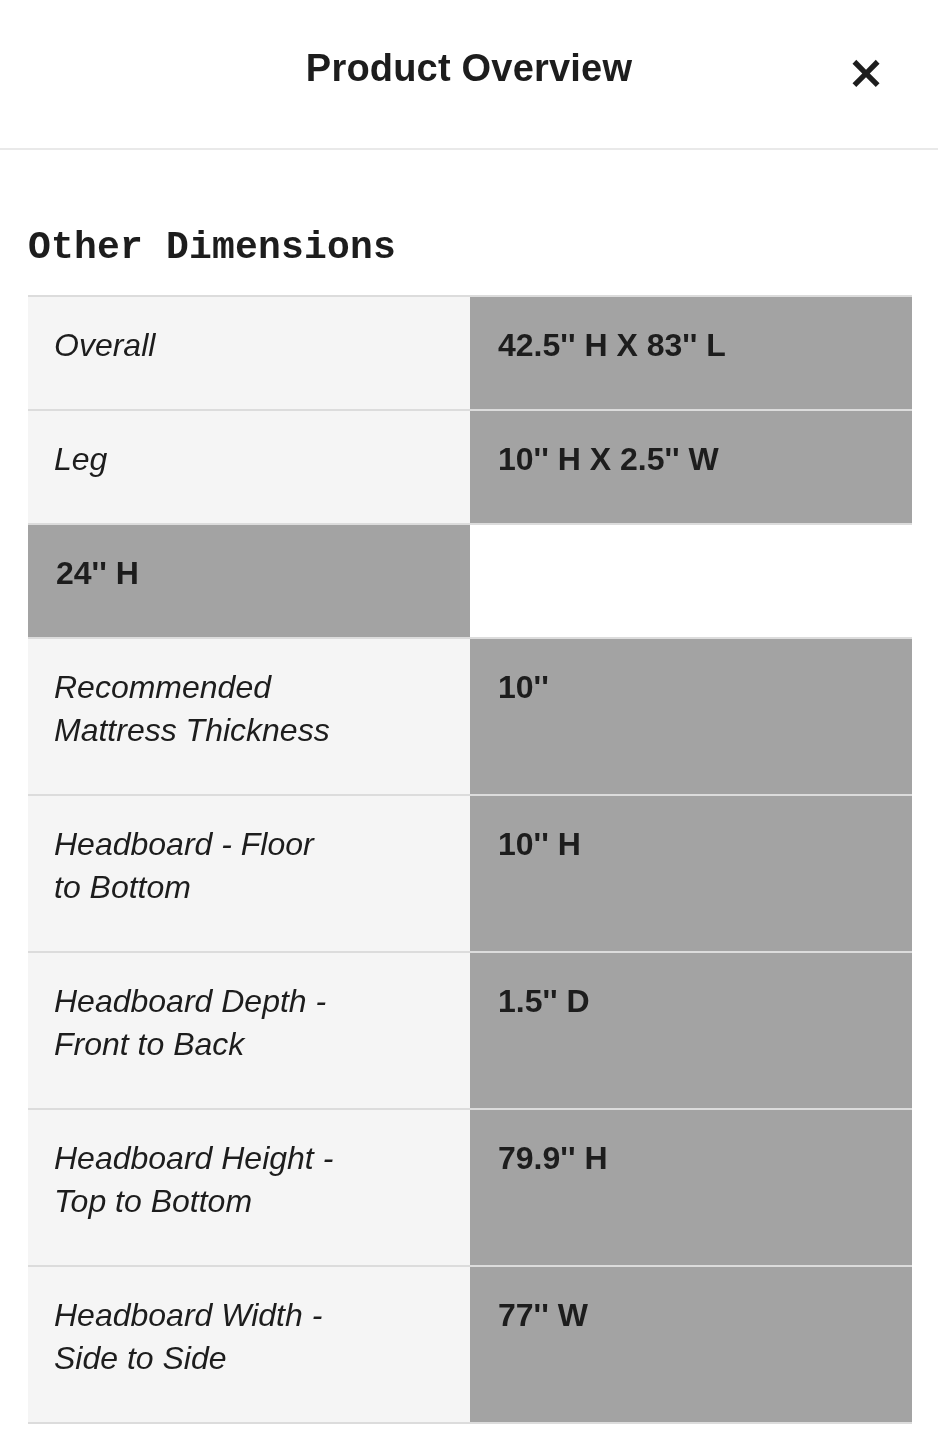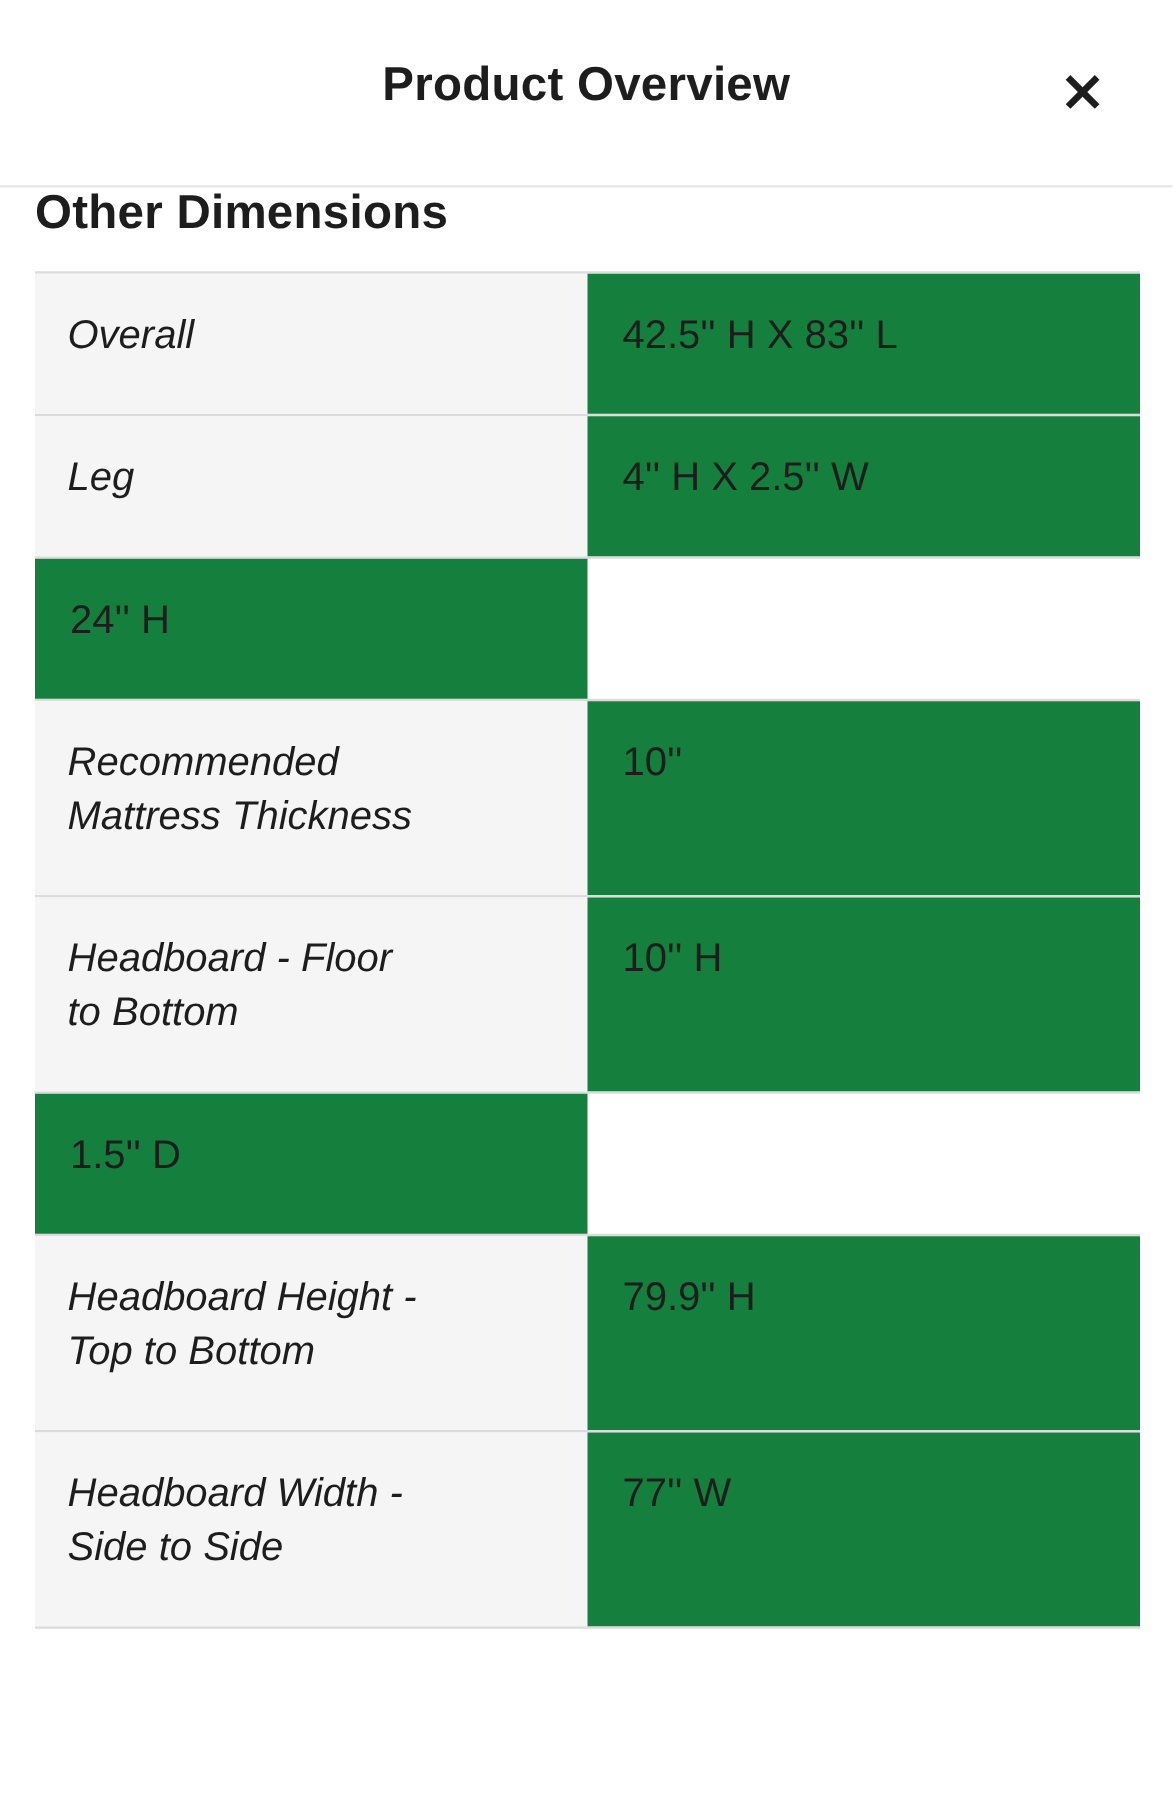--- a/index.html
+++ b/index.html
@@ -55,11 +55,13 @@
     padding:0 26px 0 28px;
   }
   .section-heading{
+    margin-top:78px;
     margin-bottom:27px;
     font-size:38px;
     font-weight:700;
     line-height:40px;
     letter-spacing:0.2px;
+    font-family:Liberation Mono, monospace;
   }
   .dim-table{
     border-top:2px solid var(--row-border);

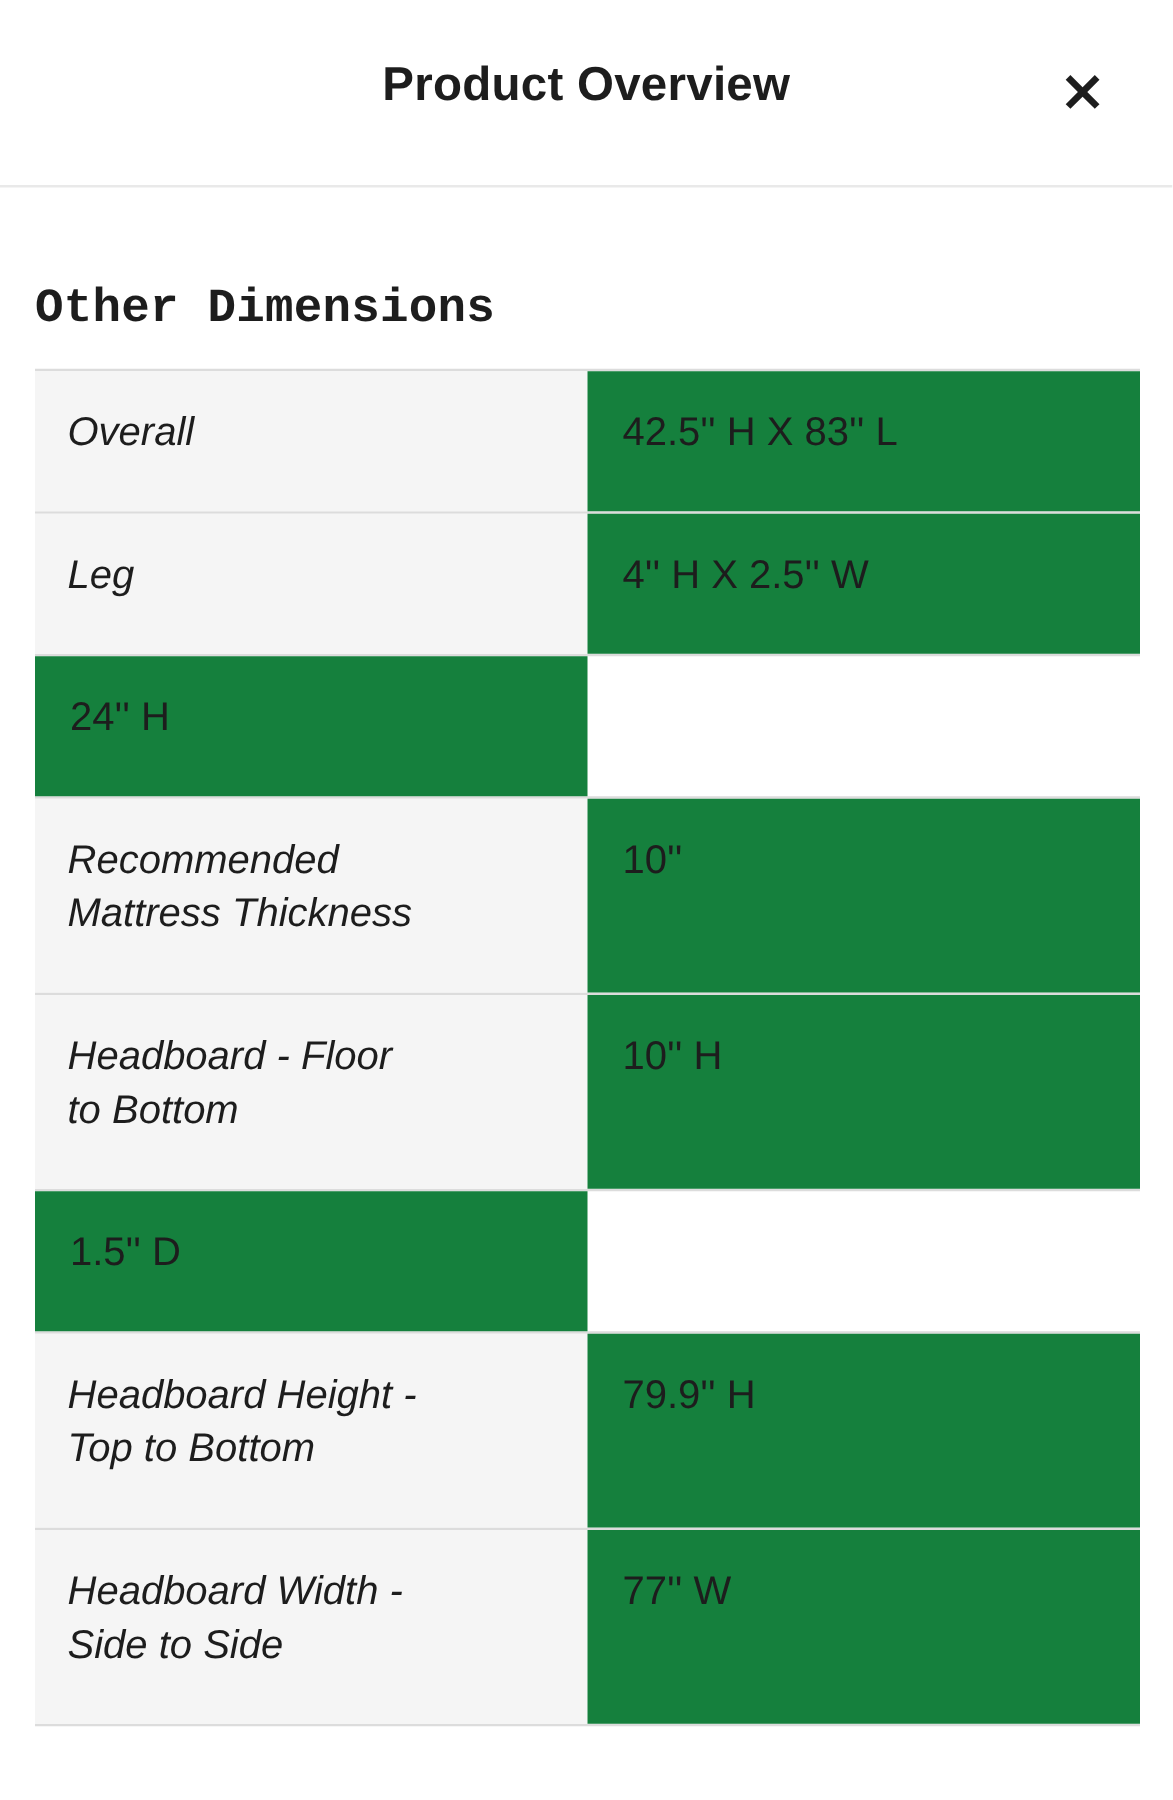--- a/index.html
+++ b/index.html
@@ -82,8 +82,9 @@
     font-style:italic;
   }
   .dim-value{
-    background:#15803d;
+    background:#a3a3a3;
     padding-left:28px;
+    font-weight:bold;
   }
 </style>
 </head>

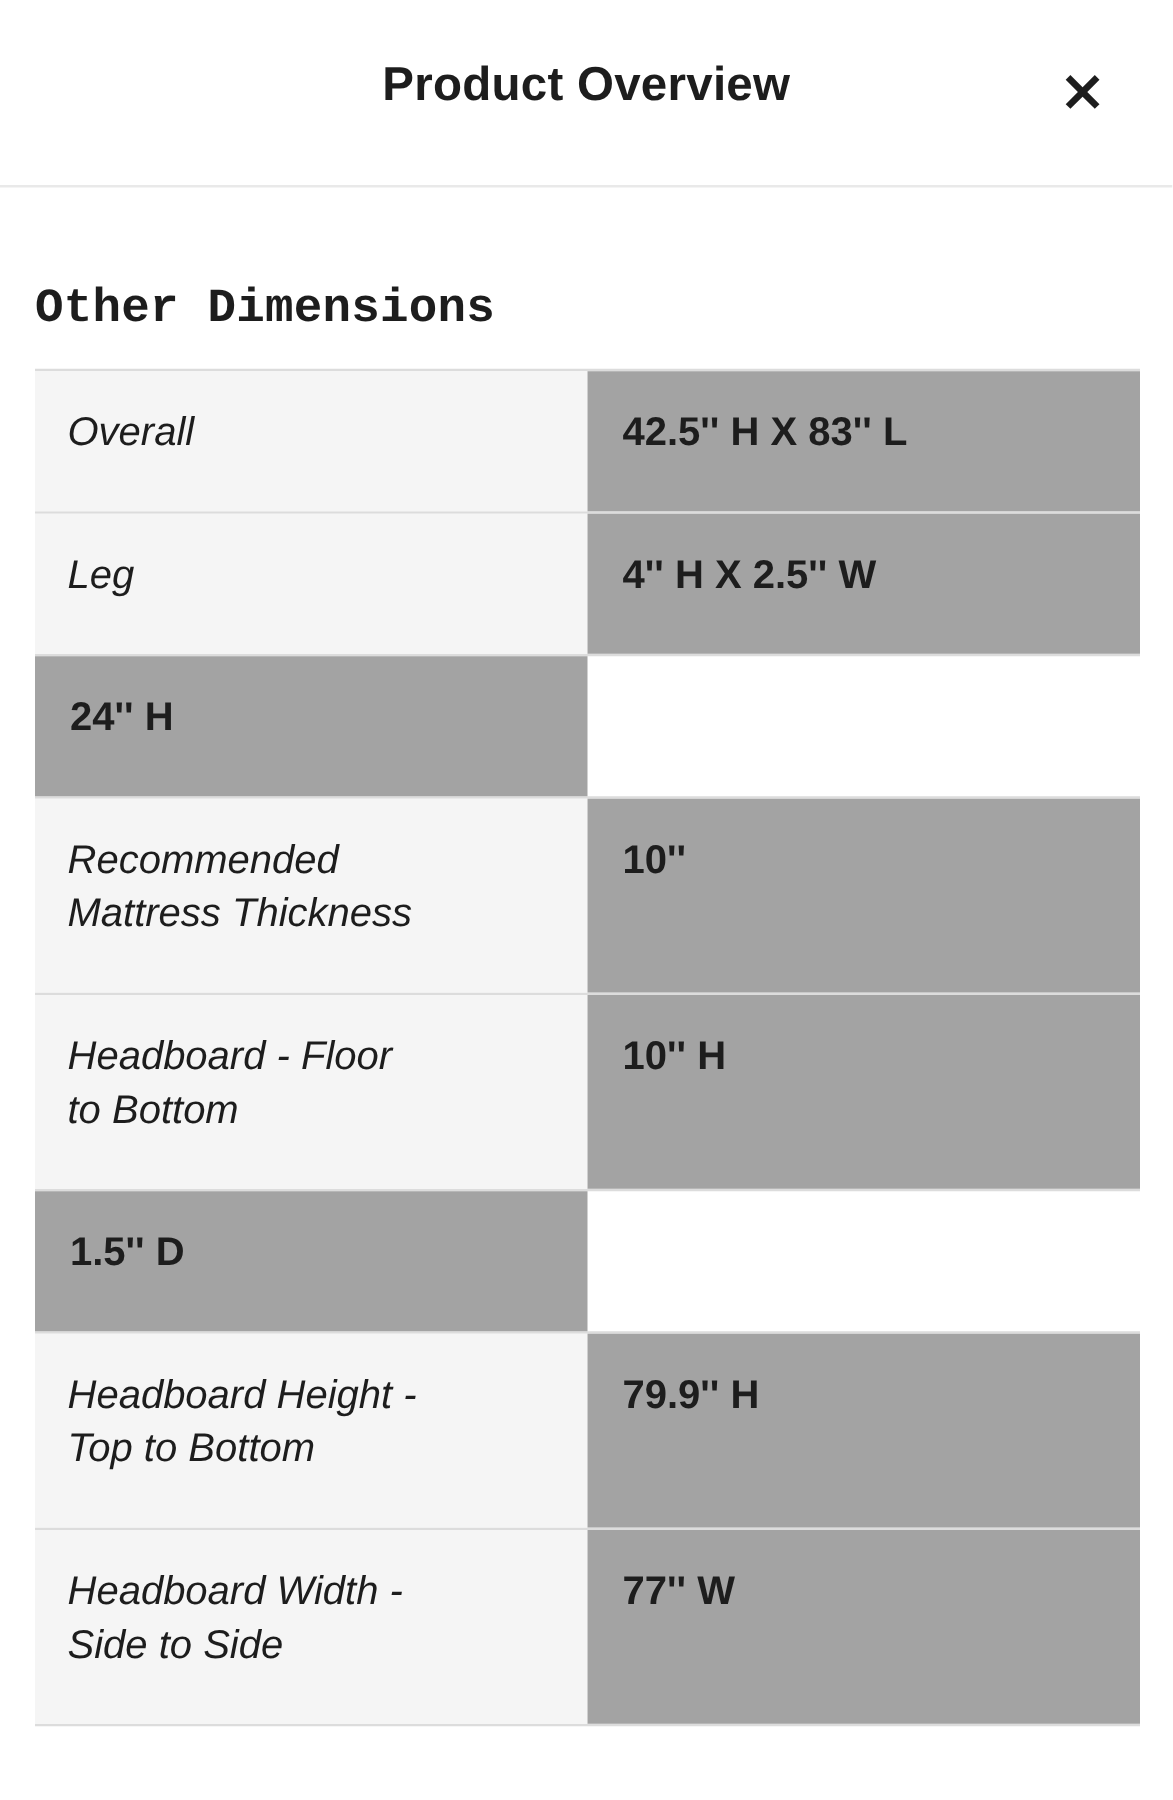--- a/index.html
+++ b/index.html
@@ -107,7 +107,7 @@
     </div>
     <div class="dim-row">
       <div class="dim-cell dim-label">Leg</div>
-      <div class="dim-cell dim-value">4'' H X 2.5'' W</div>
+      <div class="dim-cell dim-value">10'' H X 2.5'' W</div>
     </div>
     <div class="dim-row">
       <div class="dim-cell dim-value">24'' H</div>

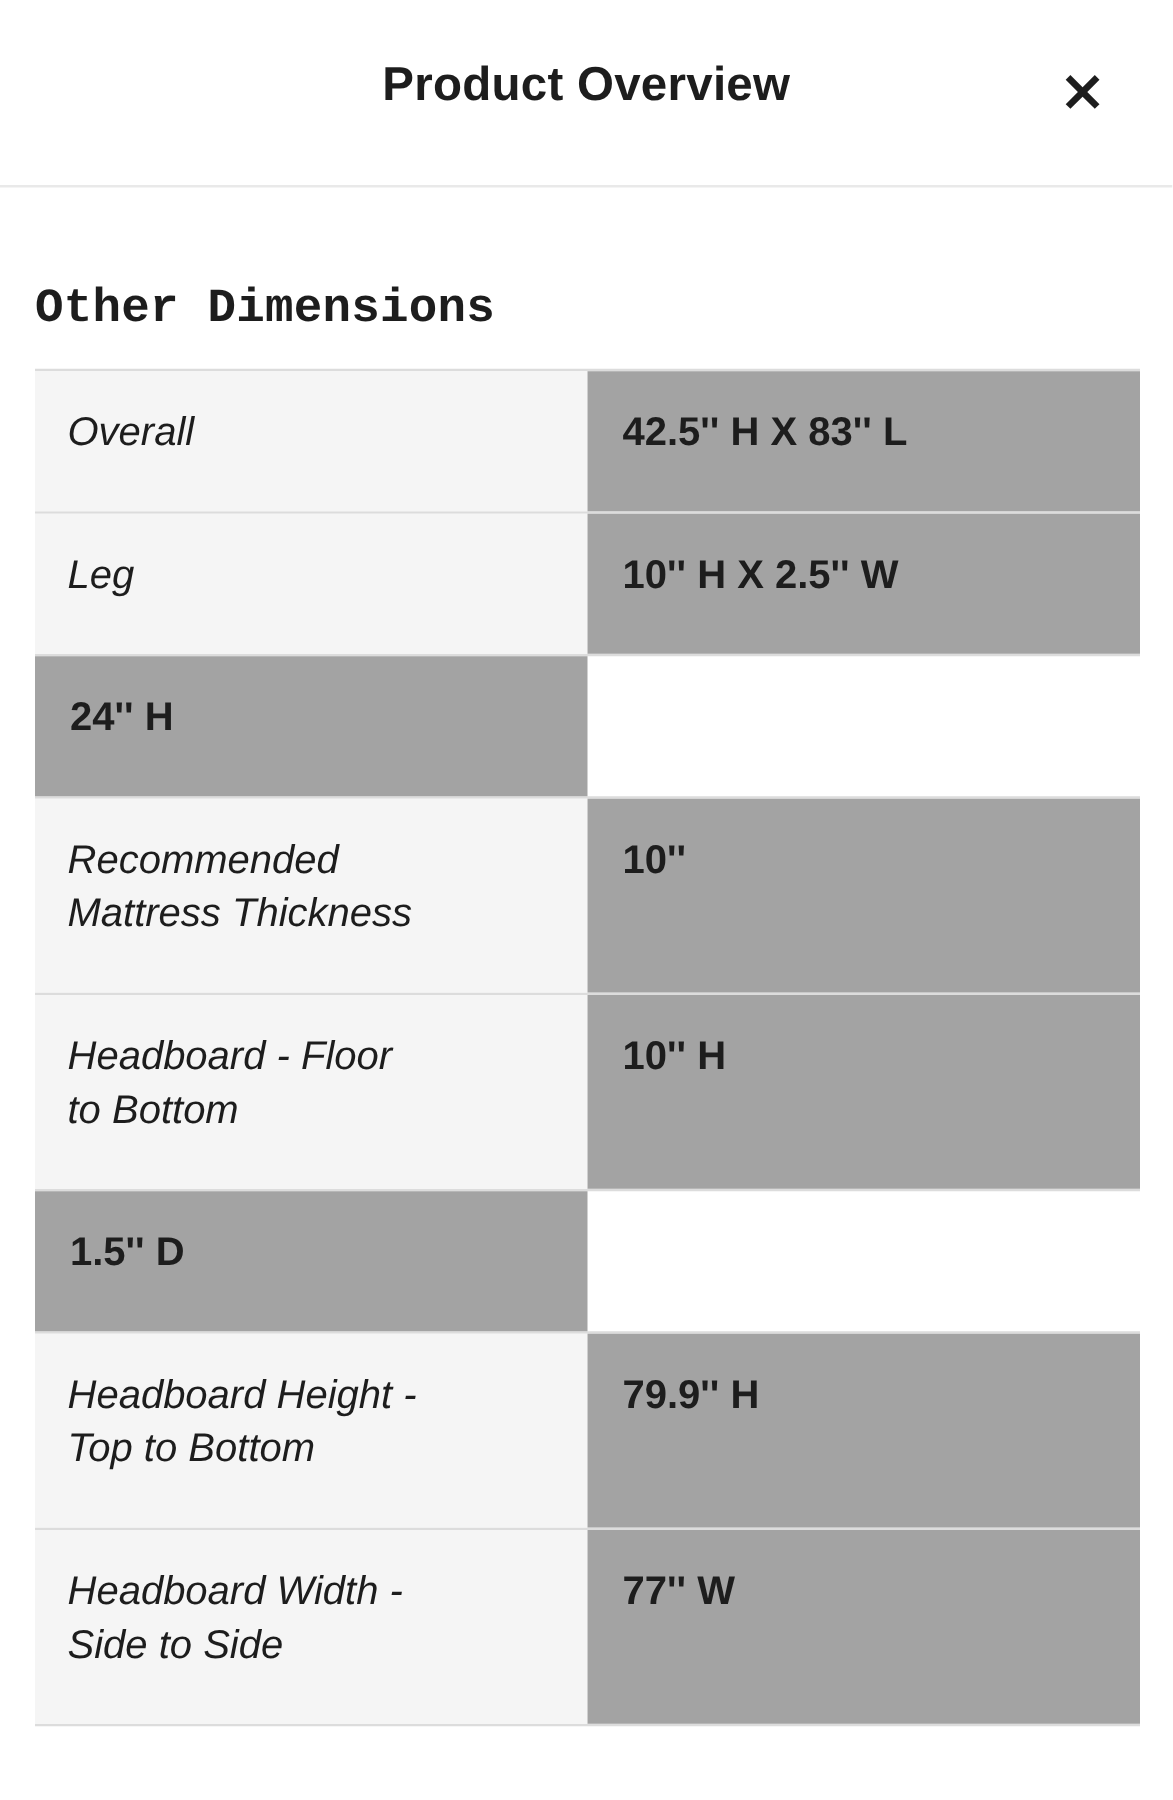--- a/index.html
+++ b/index.html
@@ -123,6 +123,8 @@
       <div class="dim-cell dim-value">10'' H</div>
     </div>
     <div class="dim-row">
+      <div class="dim-cell dim-label">Headboard Depth -
+Front to Back</div>
       <div class="dim-cell dim-value">1.5'' D</div>
     </div>
     <div class="dim-row">

